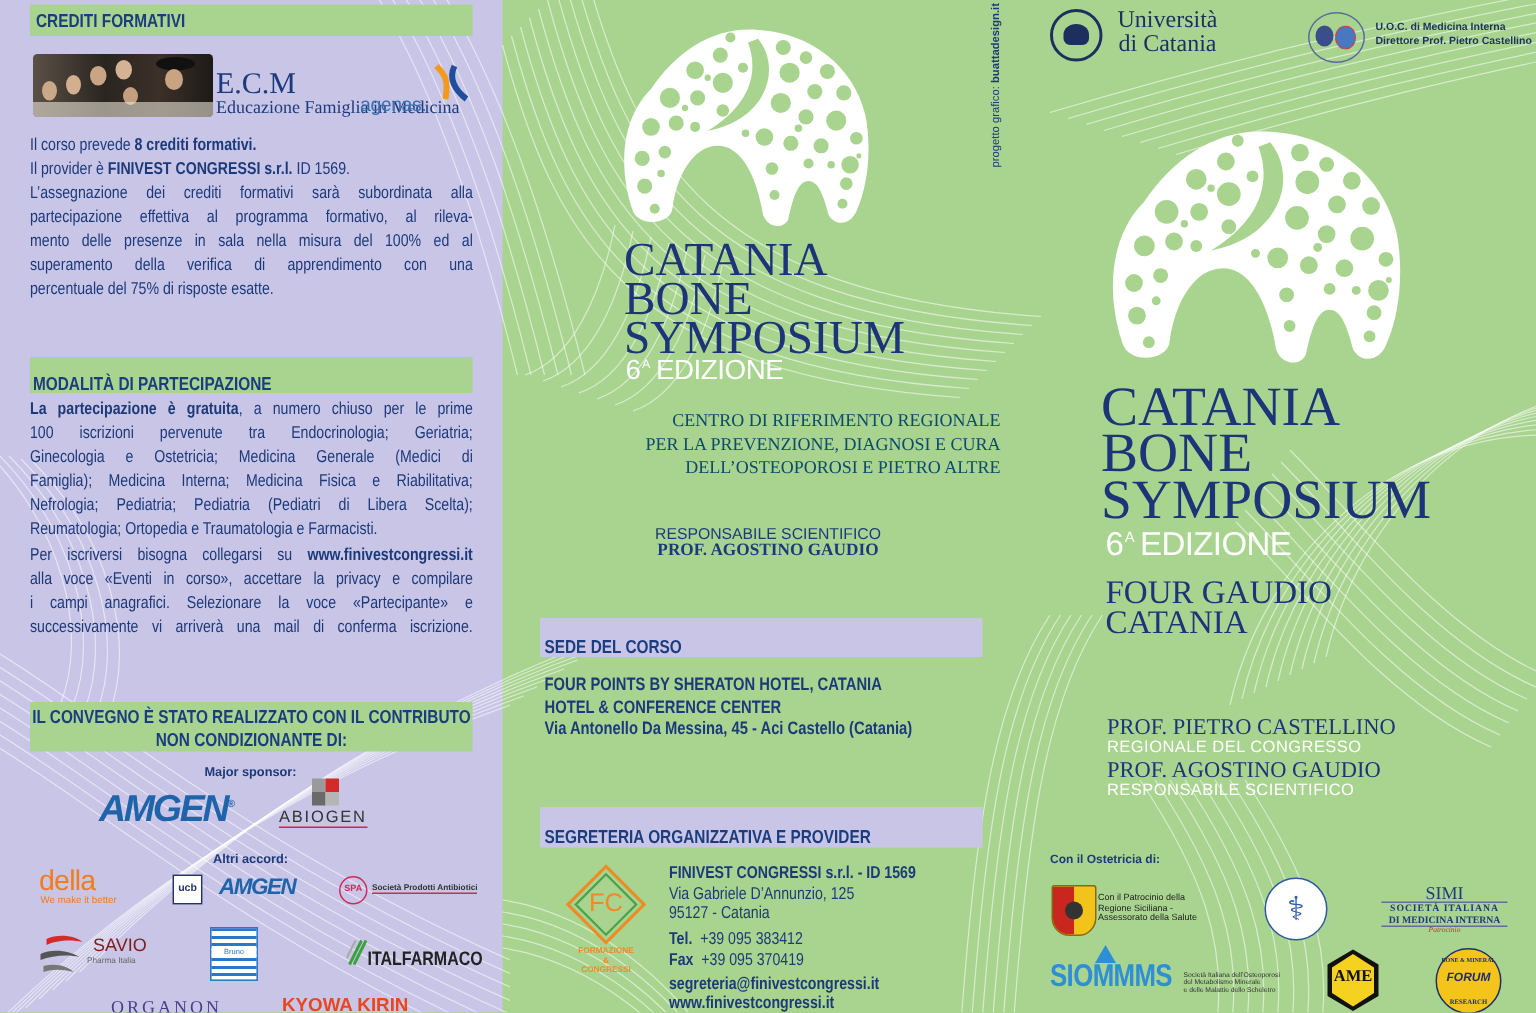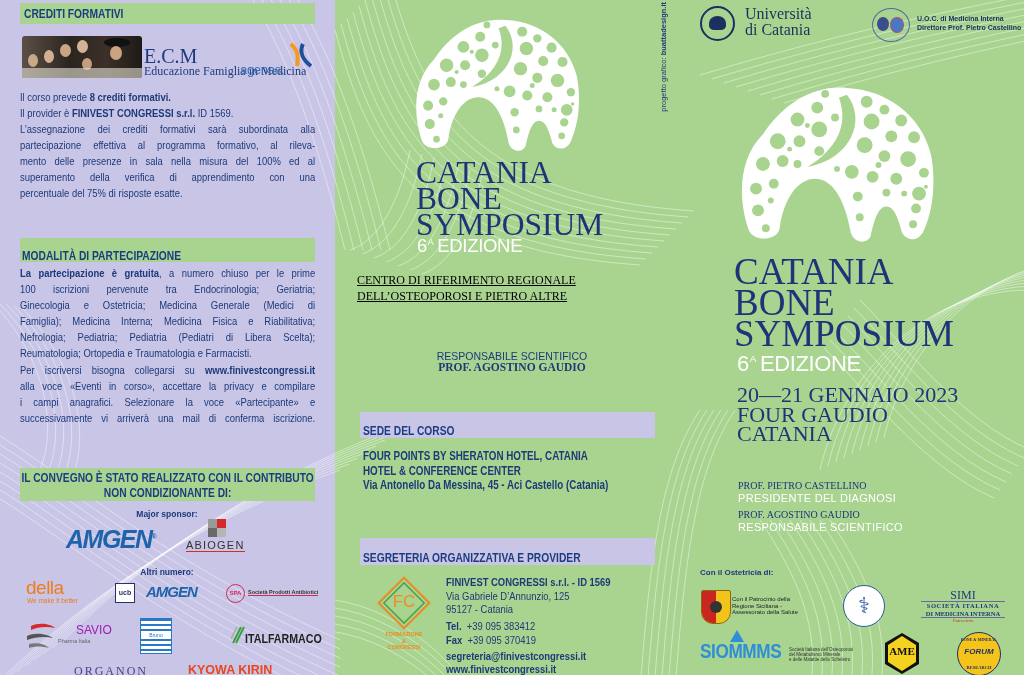--- a/index.html
+++ b/index.html
@@ -16,7 +16,7 @@
   .para .ln{display:block;white-space:normal;}
   .para .j{text-align:justify;text-align-last:justify;}
   .para b{font-weight:bold;}
-  .serif{font-family:"Liberation Serif",serif;}
+  .serif{font-family:"Liberation Serif",serif;text-align:center;}
   .title-mid{font-family:"Liberation Serif",serif;font-size:31.5px;line-height:26px;color:#1d3578;}
   .title-right{font-family:"Liberation Serif",serif;font-size:37px;line-height:31px;color:#1d3578;}
   .ed{color:#fff;white-space:nowrap;letter-spacing:-0.3px;}

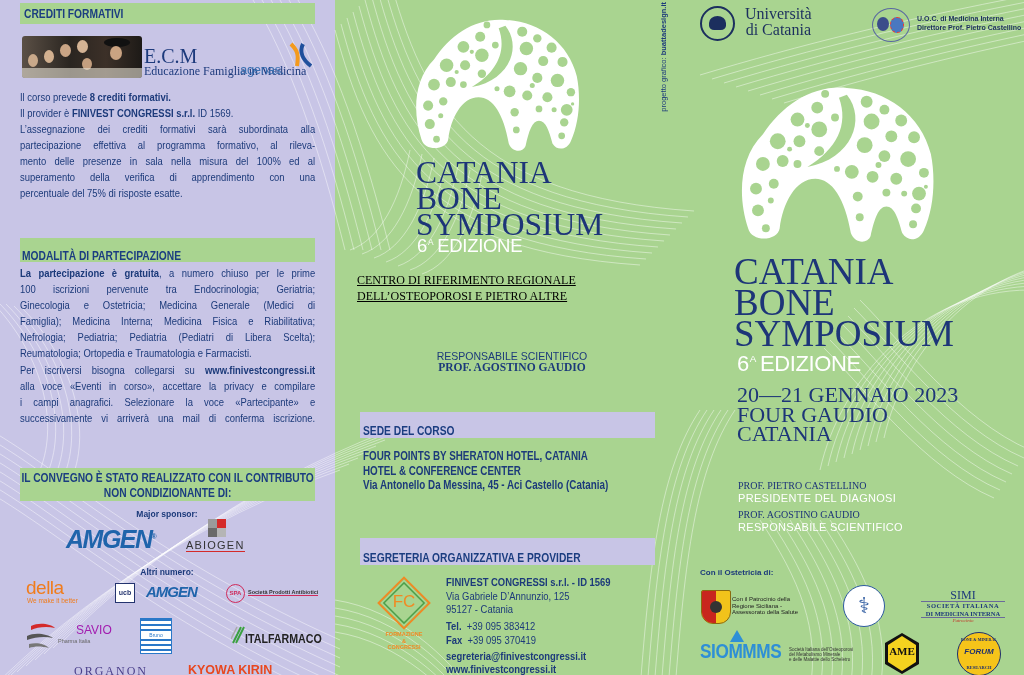--- a/index.html
+++ b/index.html
@@ -21,7 +21,7 @@
   .title-right{font-family:"Liberation Serif",serif;font-size:37px;line-height:31px;color:#1d3578;}
   .ed{color:#fff;white-space:nowrap;letter-spacing:-0.3px;}
   .ed sup{font-size:0.45em;vertical-align:0.9em;margin-left:1px;margin-right:4px;}
-  .center-txt{font-family:"Liberation Serif",serif;font-size:12px;line-height:15.5px;text-align:left;color:#000000;text-decoration:underline;}
+  .center-txt{font-family:"Liberation Serif",serif;font-size:12px;line-height:15.5px;text-align:right;color:#0c4a6e;}
   .info{font-size:11.5px;line-height:13.5px;white-space:nowrap;color:#1c3a7a;}
   .info b{font-weight:bold;}
   .date{font-family:"Liberation Serif",serif;font-size:22px;line-height:19.5px;color:#1d3578;white-space:nowrap;}

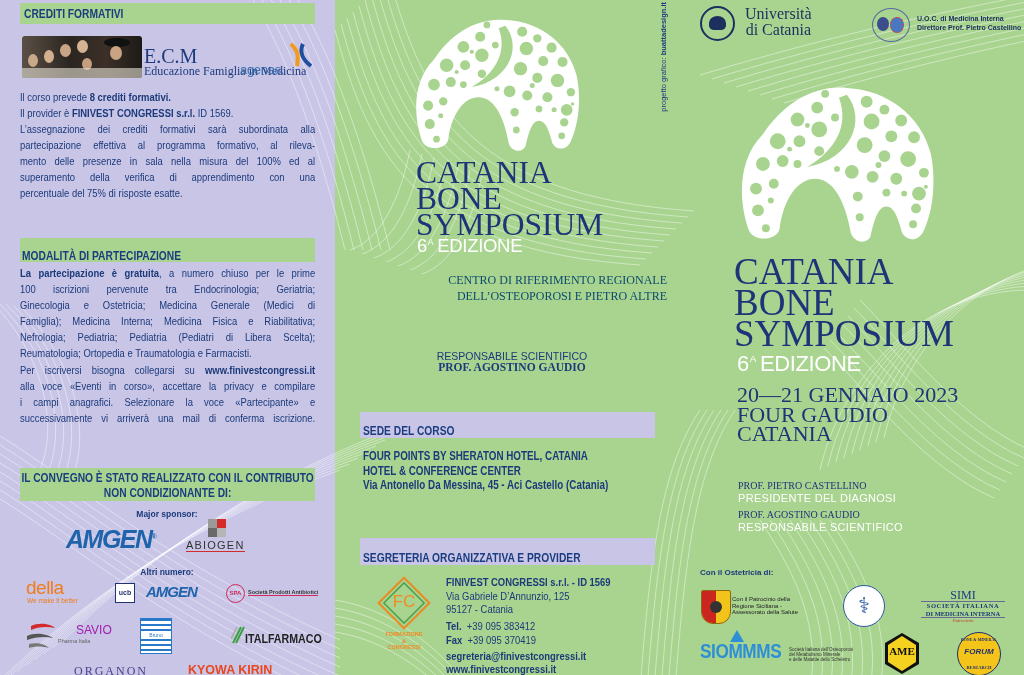--- a/index.html
+++ b/index.html
@@ -297,6 +297,7 @@
 
 <div class="abs center-txt" style="left:357px;top:273px;width:310px;">
   <div>CENTRO DI RIFERIMENTO REGIONALE</div>
+  <div>PER LA PREVENZIONE, DIAGNOSI E CURA</div>
   <div>DELL’OSTEOPOROSI E PIETRO ALTRE</div>
 </div>
 <div class="abs" style="left:357px;top:350px;width:310px;text-align:center;font-size:10.5px;line-height:12px;color:#1c3a7a;">RESPONSABILE SCIENTIFICO</div>

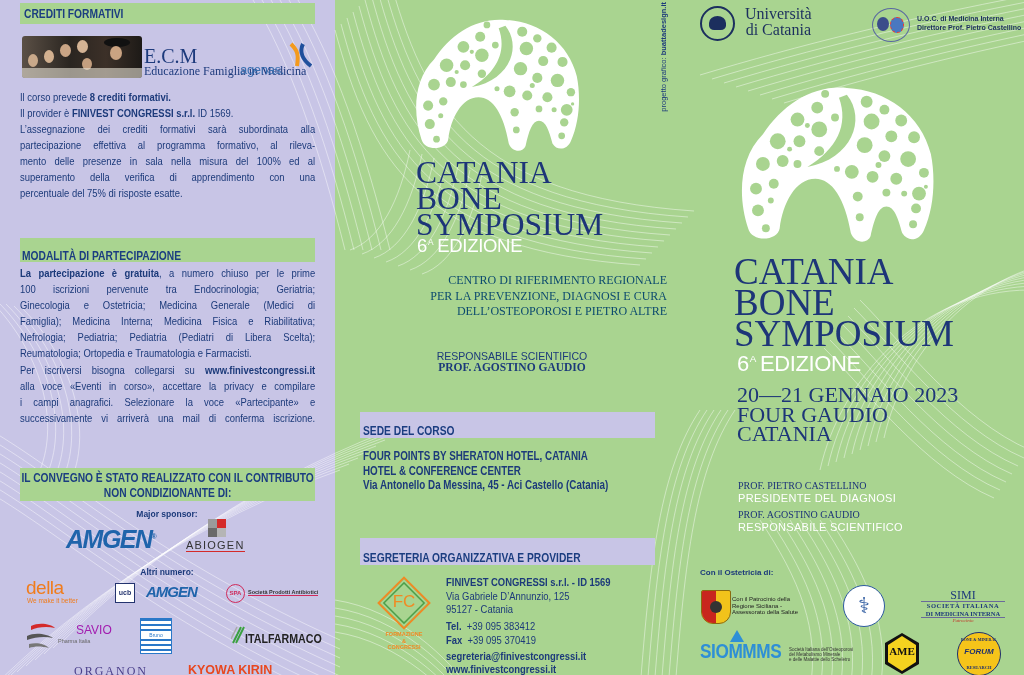--- a/index.html
+++ b/index.html
@@ -366,7 +366,6 @@
 <div class="abs ed" style="left:737px;top:348px;font-size:22px;line-height:22px;letter-spacing:-0.4px;"><span>6</span><sup>A</sup><span>EDIZIONE</span></div>
 
 <div class="abs date" style="left:737px;top:385px;">
-  <div>20—21 GENNAIO 2023</div>
   <div>FOUR GAUDIO</div>
   <div>CATANIA</div>
 </div>

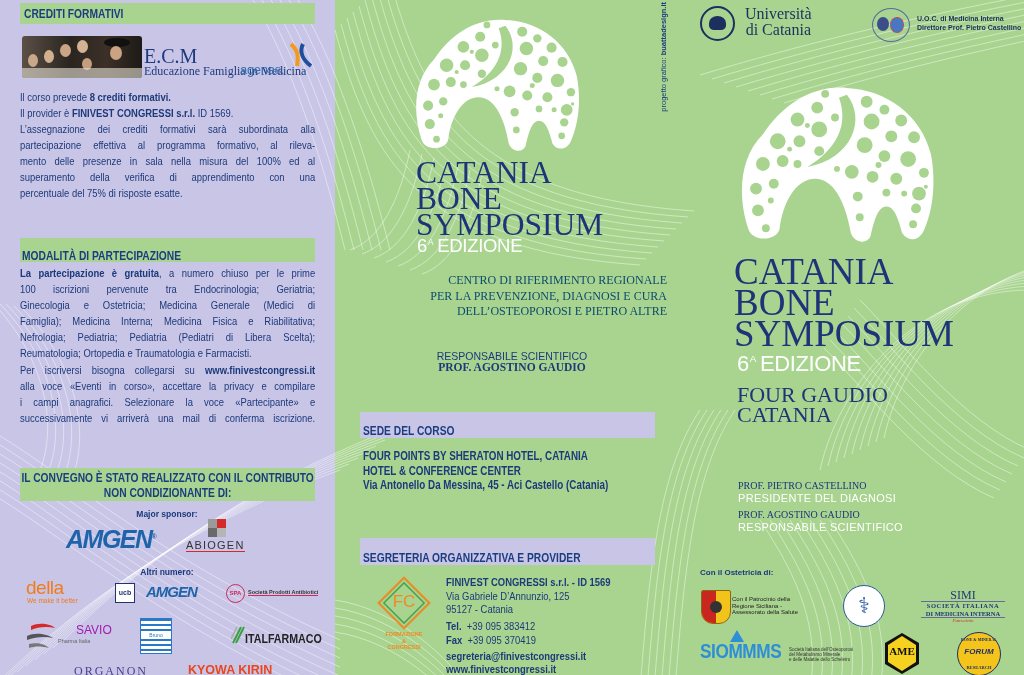--- a/index.html
+++ b/index.html
@@ -25,7 +25,7 @@
   .info{font-size:11.5px;line-height:13.5px;white-space:nowrap;color:#1c3a7a;}
   .info b{font-weight:bold;}
   .date{font-family:"Liberation Serif",serif;font-size:22px;line-height:19.5px;color:#1d3578;white-space:nowrap;}
-  .pname{font-family:"Liberation Serif",serif;font-size:10px;line-height:13px;color:#1d3578;white-space:nowrap;}
+  .pname{font-family:"Liberation Serif",serif;font-size:15px;line-height:13px;color:#1d3578;white-space:nowrap;}
   .prole{font-size:11px;line-height:13px;color:#fff;letter-spacing:0.3px;white-space:nowrap;}
   .tiny{font-size:6px;line-height:6.5px;white-space:nowrap;}
   .logo-txt{white-space:nowrap;}

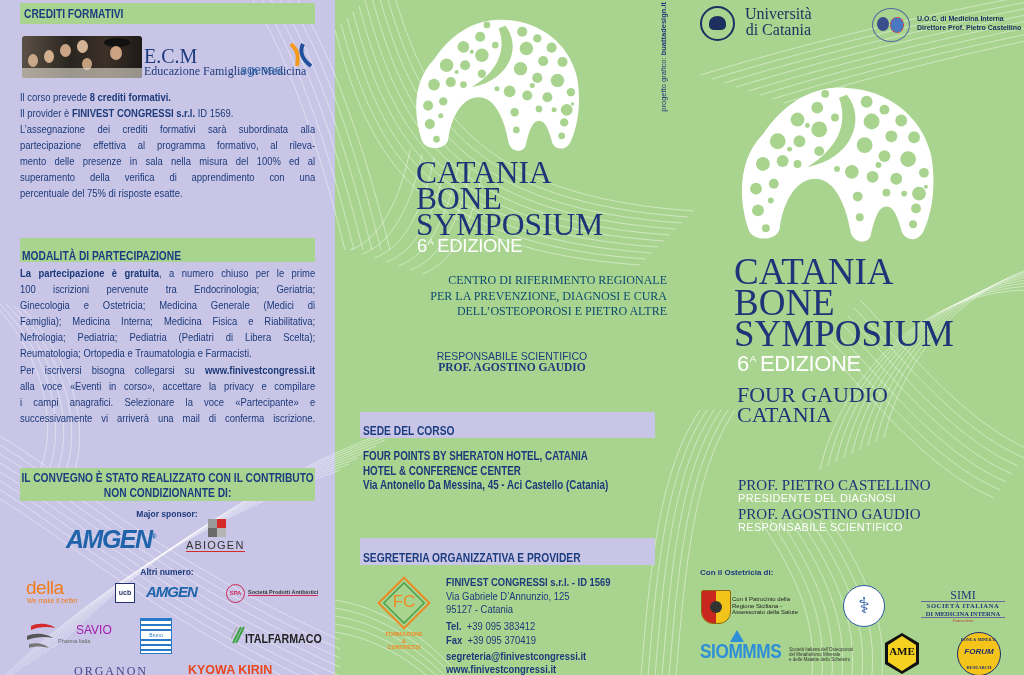--- a/index.html
+++ b/index.html
@@ -371,7 +371,7 @@
 </div>
 
 <div class="abs pname" style="left:738px;top:479px;">PROF. PIETRO CASTELLINO</div>
-<div class="abs prole" style="left:738px;top:492px;">PRESIDENTE DEL DIAGNOSI</div>
+<div class="abs prole" style="left:738px;top:492px;">REGIONALE DEL CONGRESSO</div>
 <div class="abs pname" style="left:738px;top:508px;">PROF. AGOSTINO GAUDIO</div>
 <div class="abs prole" style="left:738px;top:521px;">RESPONSABILE SCIENTIFICO</div>
 

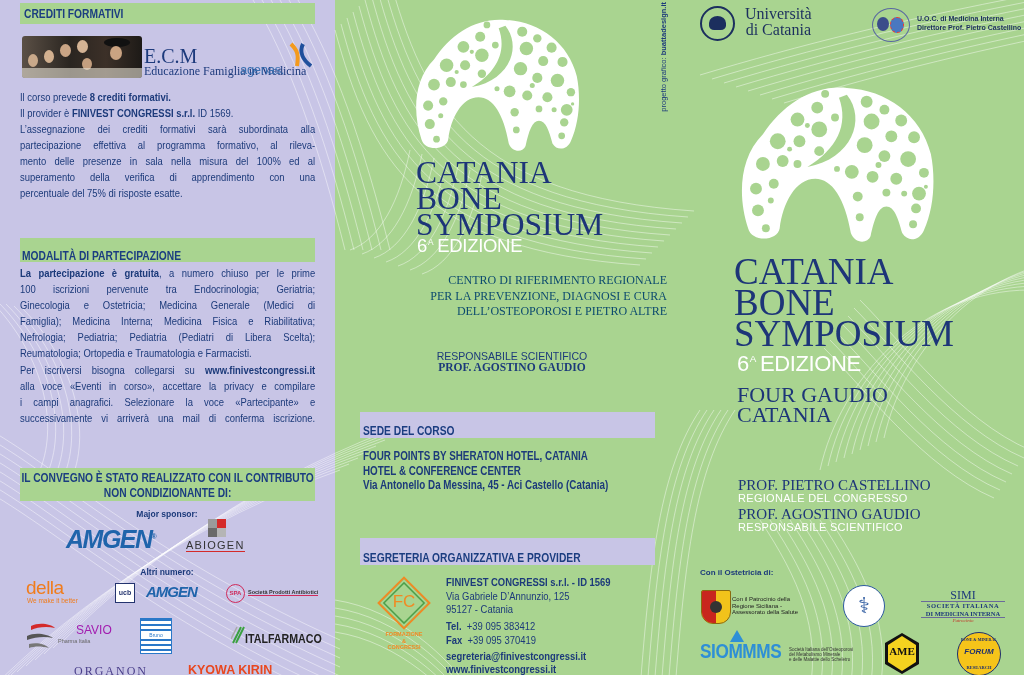--- a/index.html
+++ b/index.html
@@ -257,7 +257,7 @@
 </div>
 <div class="abs logo-txt" style="left:186px;top:539px;font-size:11px;letter-spacing:1.2px;color:#333;border-bottom:1.5px solid #d42a2a;line-height:12px;">ABIOGEN</div>
 
-<div class="abs logo-txt" style="left:127px;top:567px;width:80px;text-align:center;font-size:8.5px;font-weight:bold;">Altri numero:</div>
+<div class="abs logo-txt" style="left:127px;top:567px;width:80px;text-align:center;font-size:8.5px;font-weight:bold;">Altri accord:</div>
 <div class="abs logo-txt" style="left:26px;top:578px;font-size:19px;color:#f07c1c;line-height:19px;letter-spacing:-0.5px;">della</div>
 <div class="abs logo-txt" style="left:27px;top:597px;font-size:6.5px;color:#f07c1c;">We make it better</div>
 <div class="abs" style="left:115px;top:583px;width:18px;height:18px;border:1.5px solid #23336e;background:#fff;font-size:7px;line-height:18px;text-align:center;color:#23336e;font-weight:bold;">ucb</div>

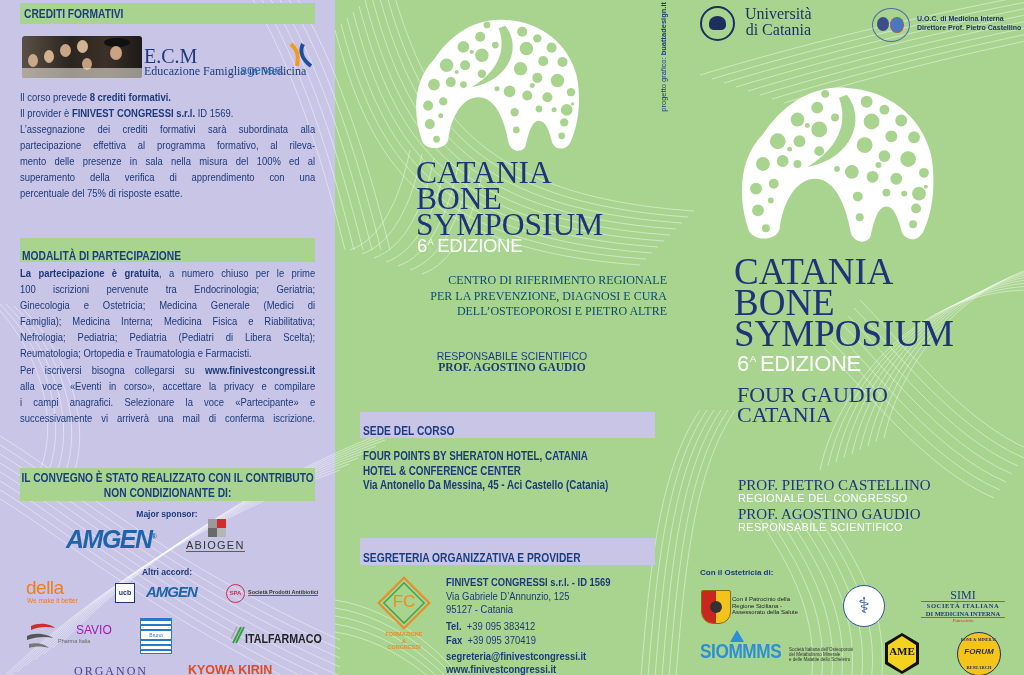--- a/index.html
+++ b/index.html
@@ -270,7 +270,7 @@
   <path d="M2 14 C10 10,22 12,28 16 C20 14,10 15,2 18 Z" fill="#555"></path>
   <path d="M4 22 C12 20,20 22,24 26 C16 24,10 24,4 26 Z" fill="#777"></path>
 </svg>
-<div class="abs logo-txt" style="left:76px;top:624px;font-size:12px;color:#a21caf;line-height:12px;">SAVIO</div>
+<div class="abs logo-txt" style="left:62px;top:624px;font-size:12px;color:#7f1d1d;line-height:12px;">SAVIO</div>
 <div class="abs logo-txt" style="left:58px;top:638px;font-size:5.5px;color:#666;">Pharma Italia</div>
 <div class="abs" style="left:140px;top:618px;width:30px;height:34px;border:1.5px solid #2a78c8;background:repeating-linear-gradient(180deg,#2a78c8 0 2px,#fff 2px 5px);">
   <div class="abs logo-txt" style="left:0;top:13px;width:30px;text-align:center;font-size:5px;background:#fff;color:#2a78c8;">Bruno</div>

